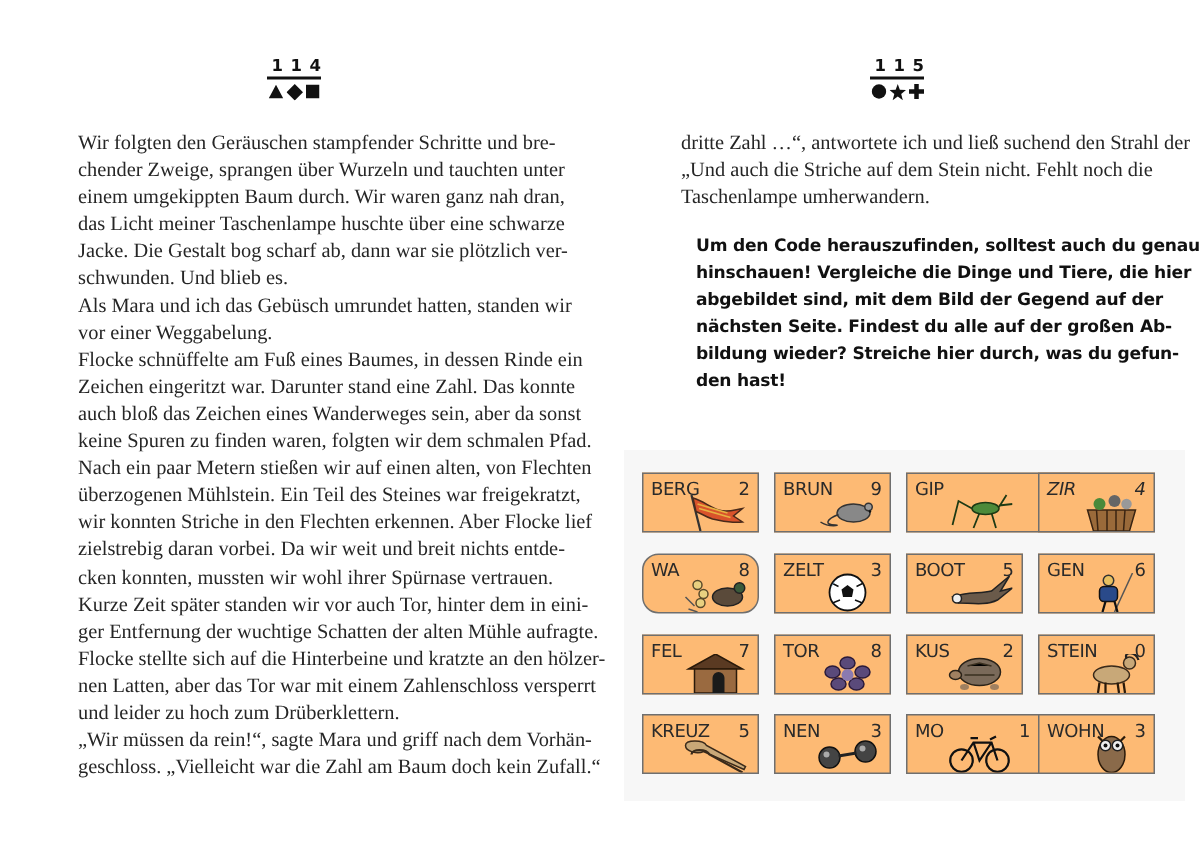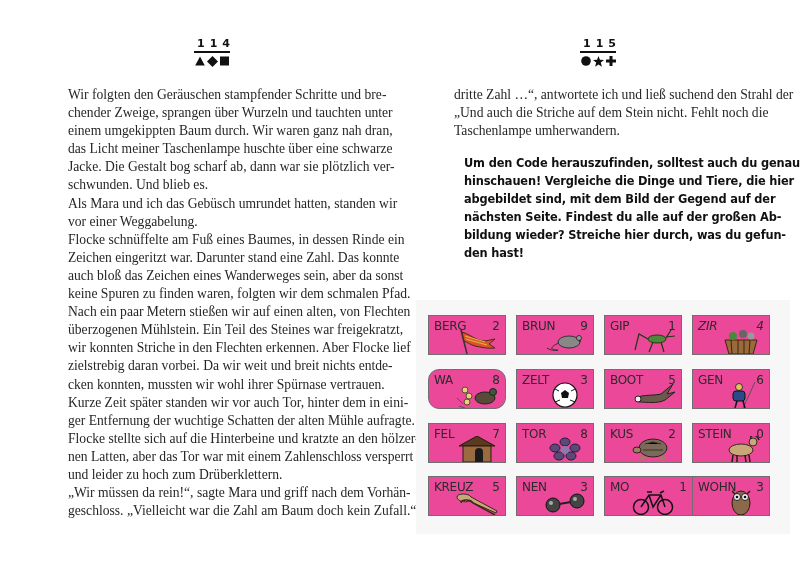--- a/index.html
+++ b/index.html
@@ -5,7 +5,7 @@
     html, body { margin: 0; padding: 0; background: #ffffff; }
     body { width: 800px; height: 565px; position: relative; overflow: hidden; }
     .page { position: absolute; top: 0; height: 565px; }
-    .page.left { left: 16px; width: 400px; padding-left: 41px; }
+    .page.left { left: 0; width: 400px; padding-left: 41px; }
     .page.right { left: 400px; width: 400px; }
 
     .folio { position: absolute; top: 38px; width: 40px; text-align: center; }

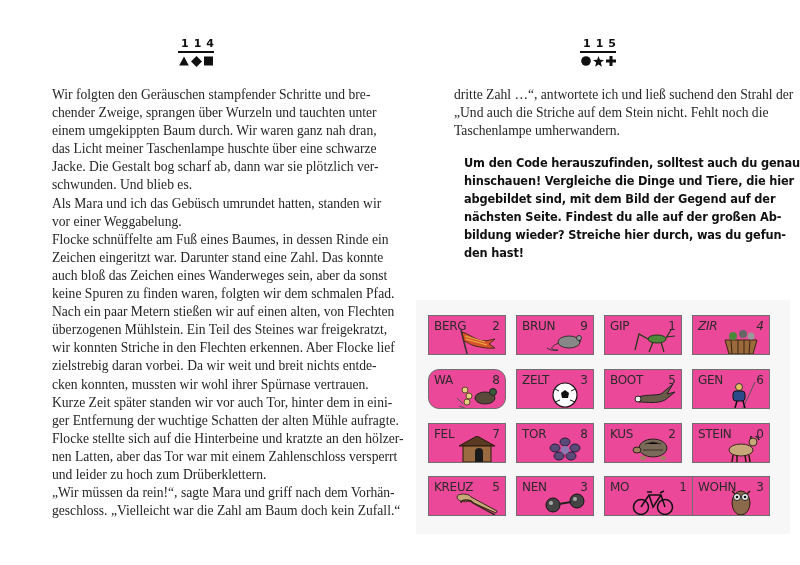--- a/index.html
+++ b/index.html
@@ -39,7 +39,7 @@
     }
     .card {
       position: absolute; width: 76px; height: 38px;
-      background: #ec4899; border: 1.5px solid #6f6f6f;
+      background: #fdba74; border: 1.5px solid #6f6f6f;
       font-family: "DejaVu Sans", sans-serif; color: #2a2a2a;
     }
     .card .word { position: absolute; left: 5px; top: 3px; font-size: 12px; letter-spacing: -0.3px; }

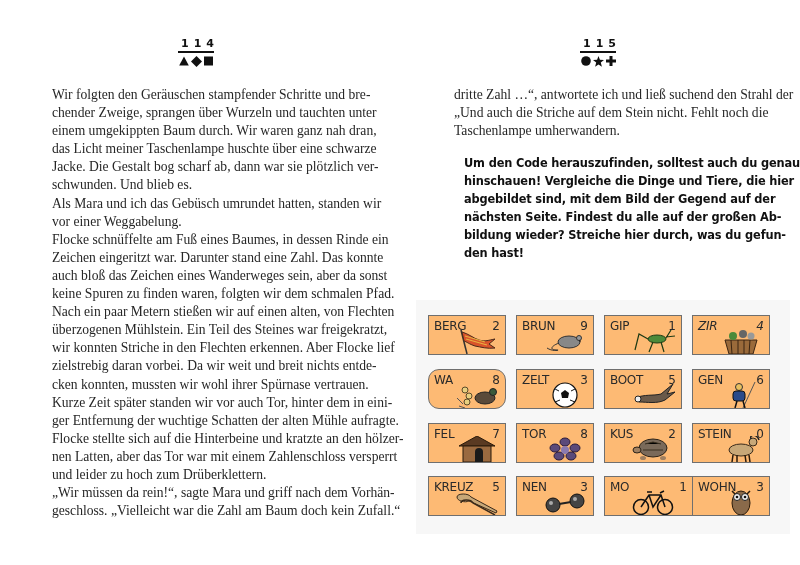--- a/index.html
+++ b/index.html
@@ -144,7 +144,7 @@
         <span class="word">BRUN</span>
         <span class="digit">9</span>
       </div>
-      <div class="card" style="left: 188px; top: 15px;">
+      <div class="card" style="left: 188px; top: 15px; padding-left: 38px;">
         <svg class="pic" viewBox="0 0 44 26">
           <ellipse cx="26" cy="11" rx="9" ry="4" fill="#4c8a3a" stroke="#1e3a14"></ellipse>
           <path d="M17 11 L8 6 L4 22 M22 14 L18 24 M30 14 L33 24 M35 10 L40 2 M35 9 L44 8" fill="none" stroke="#1e3a14" stroke-width="1.2"></path>

